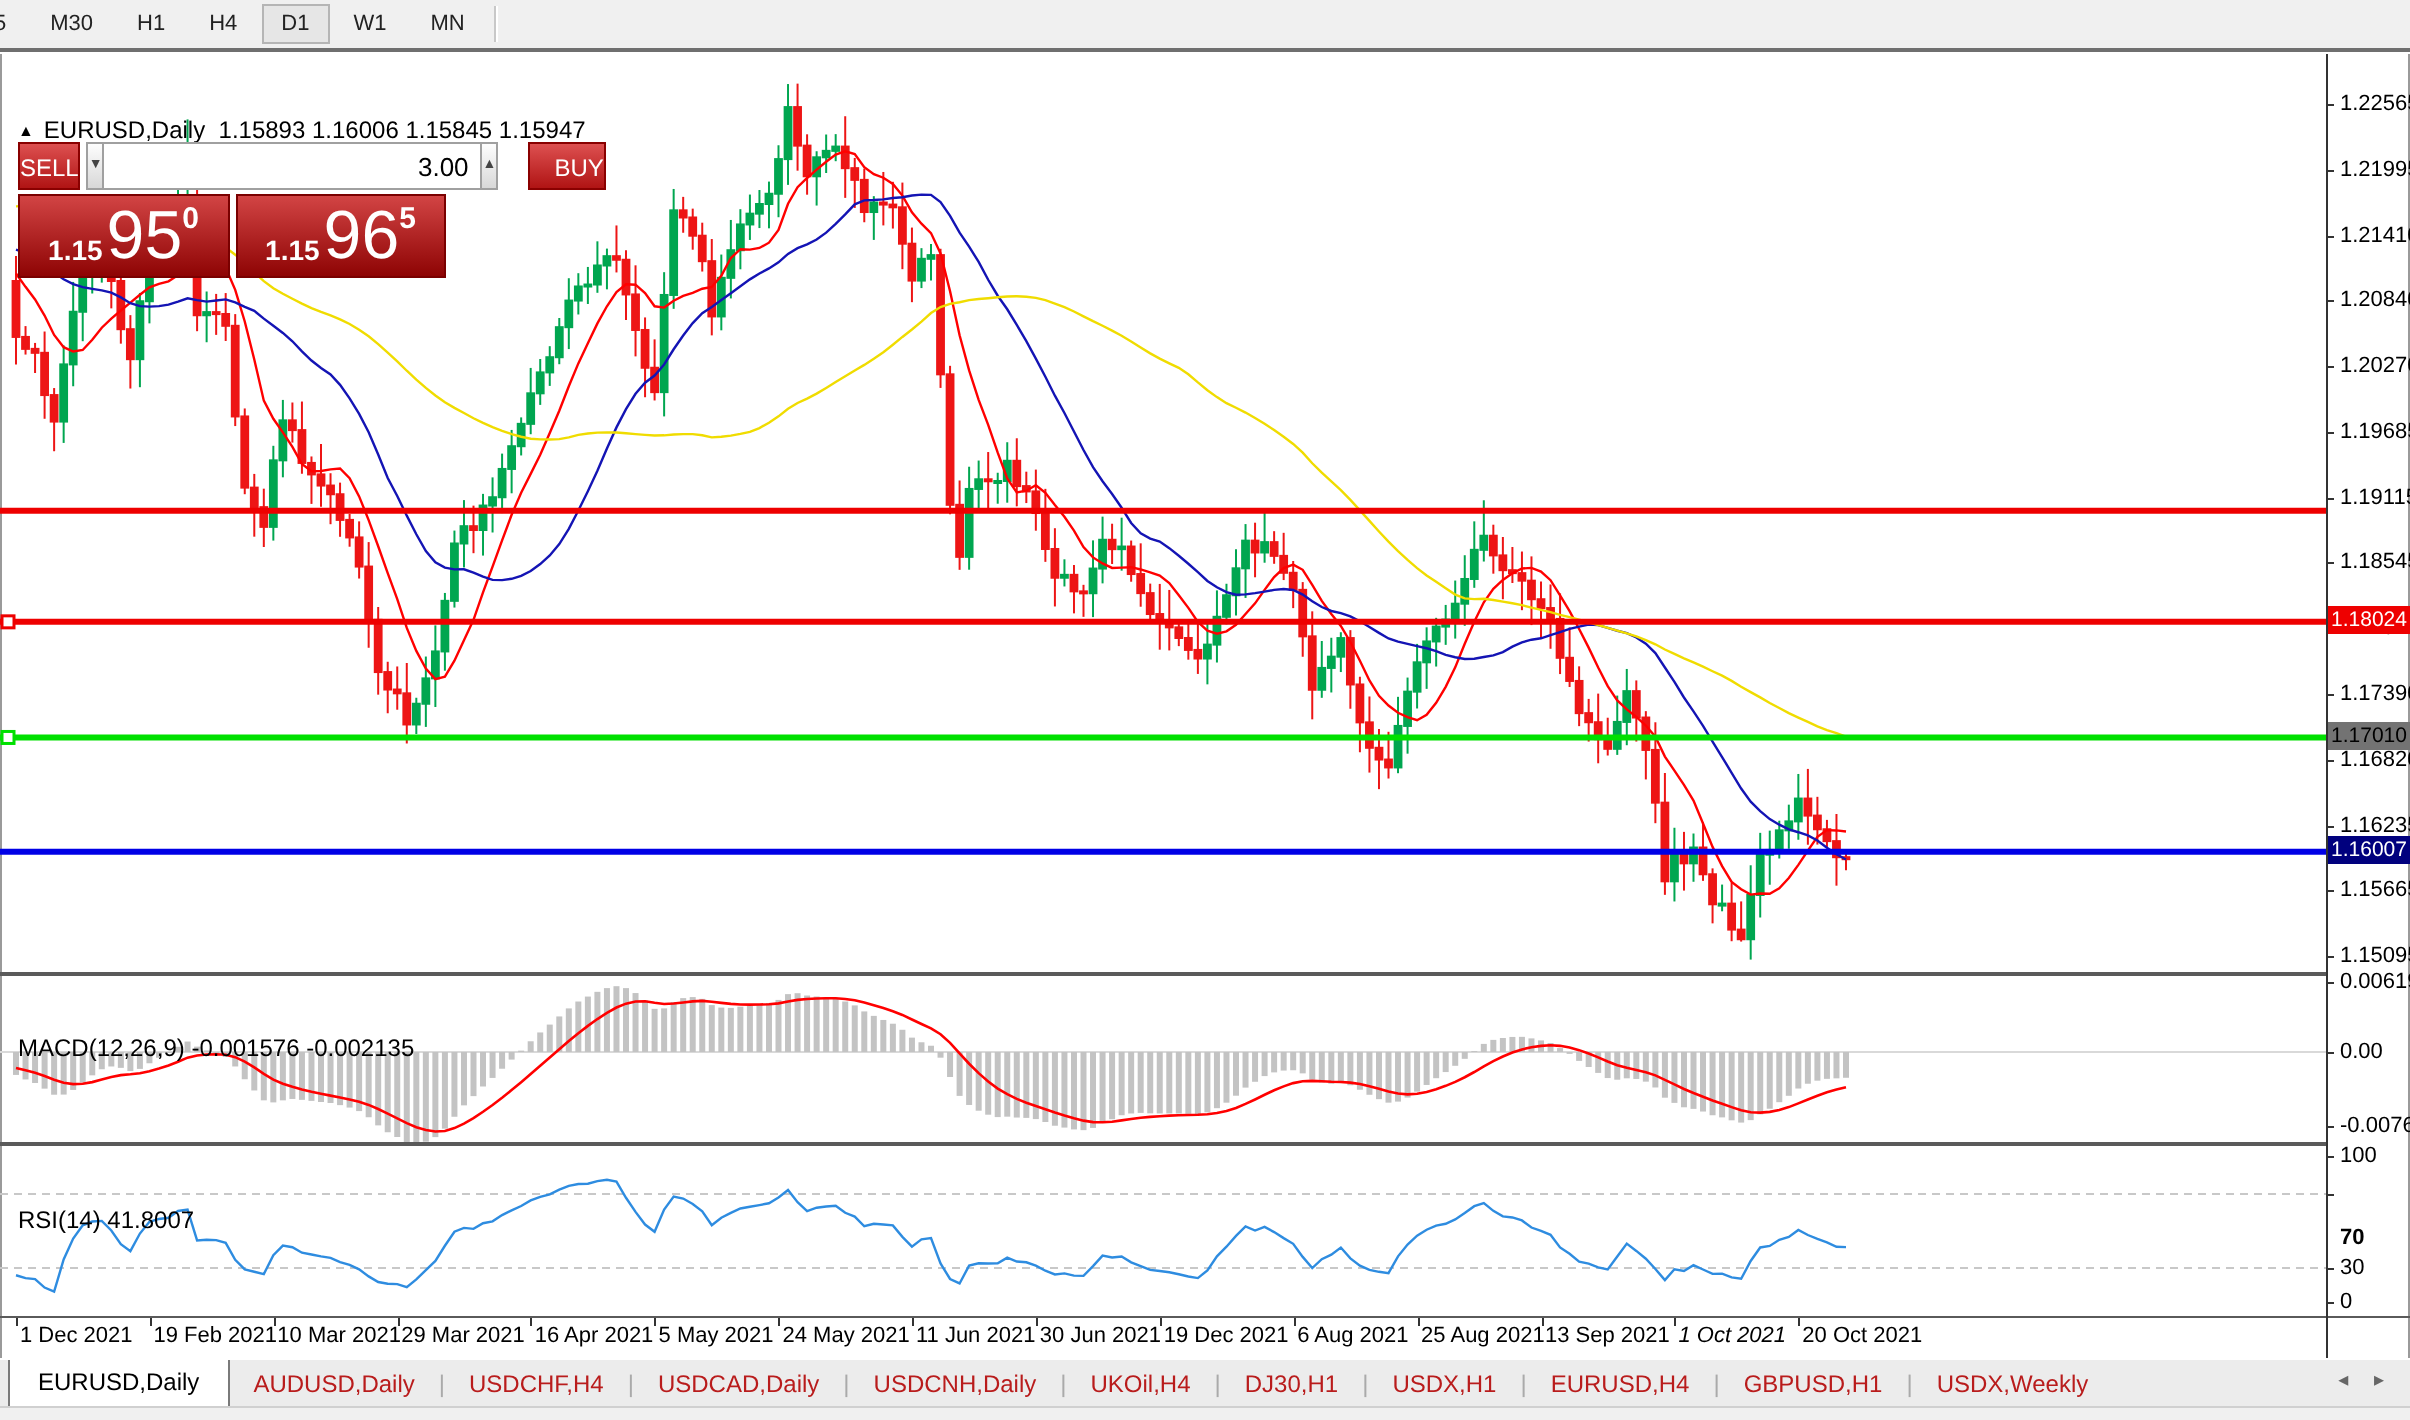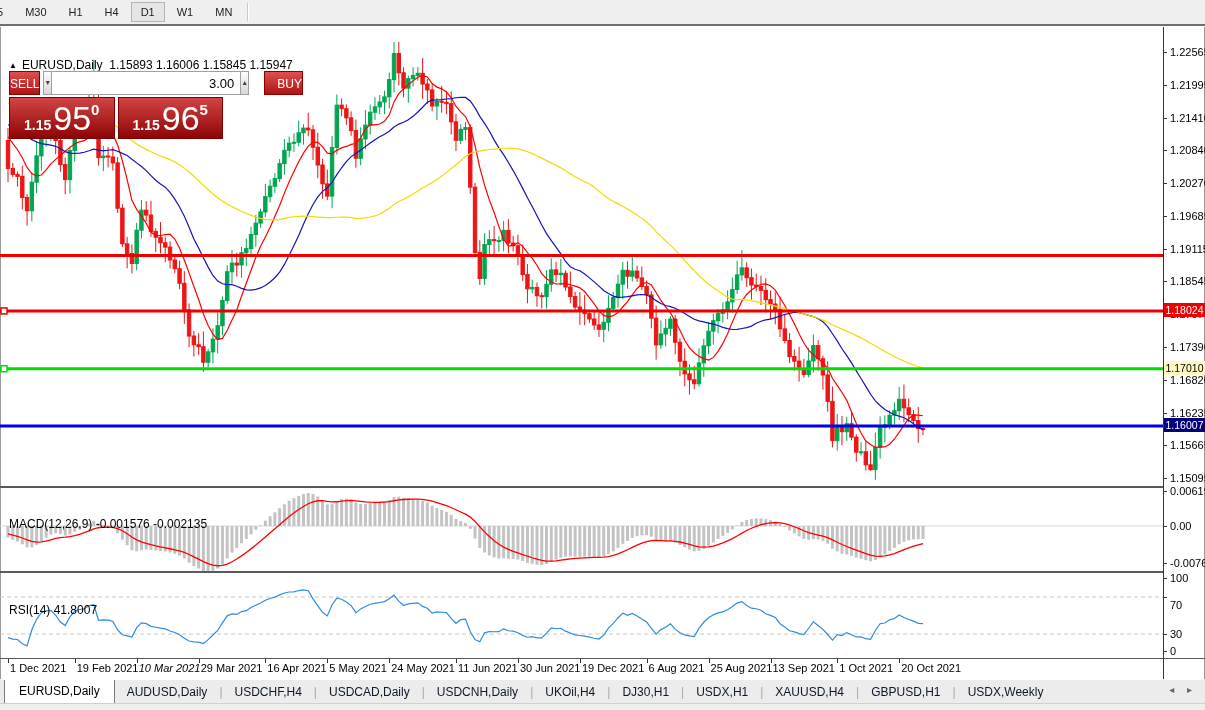--- a/index.html
+++ b/index.html
@@ -742,7 +742,7 @@
     <div class="ytick" style="top: 477.921px;">1.15095</div>
     <div class="linelabel" style="top: 255.382px; background: #3b82f6; color: rgb(255, 255, 255); margin-left: 41px;">1.18998</div>
     <div class="linelabel" style="top: 310.917px; background: rgb(238, 0, 0); color: rgb(255, 255, 255);">1.18024</div>
-    <div class="linelabel" style="top: 368.732px; background: #fef9c3; color: rgb(0, 0, 0);">1.17010</div>
+    <div class="linelabel" style="top: 368.732px; background: #737373; color: rgb(0, 0, 0);">1.17010</div>
     <div class="linelabel" style="top: 425.921px; background: rgb(0, 0, 126); color: rgb(255, 255, 255);">1.16007</div>
     <div class="ytick" style="top: 491px;">0.006193</div>
     <div class="ytickmark" style="top: 491px;"></div>

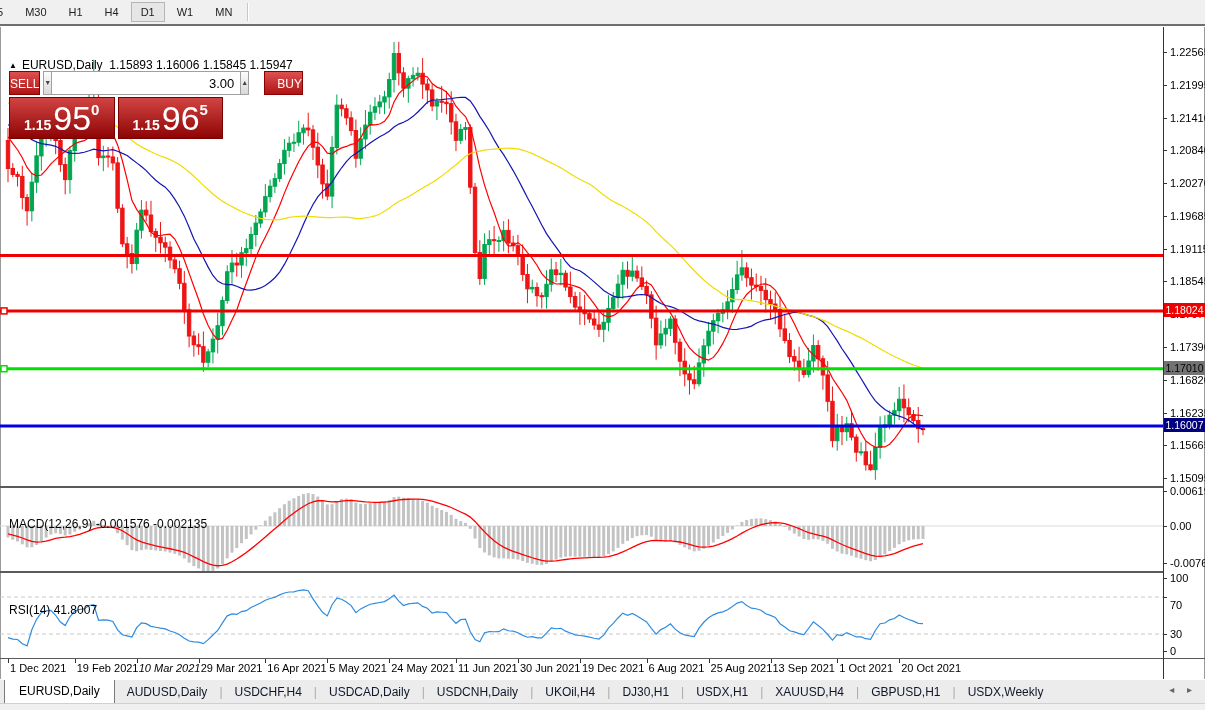--- a/index.html
+++ b/index.html
@@ -752,7 +752,7 @@
     <div class="ytickmark" style="top: 563px;"></div>
     <div class="ytick" style="top: 578px;">100</div>
     <div class="ytickmark" style="top: 578px;"></div>
-    <div class="ytick" style="top: 605px;">70</div>
+    <div class="ytick" style="top: 619px; font-weight: bold;">70</div>
     <div class="ytickmark" style="top: 597px;"></div>
     <div class="ytick" style="top: 634px;">30</div>
     <div class="ytickmark" style="top: 634px;"></div>

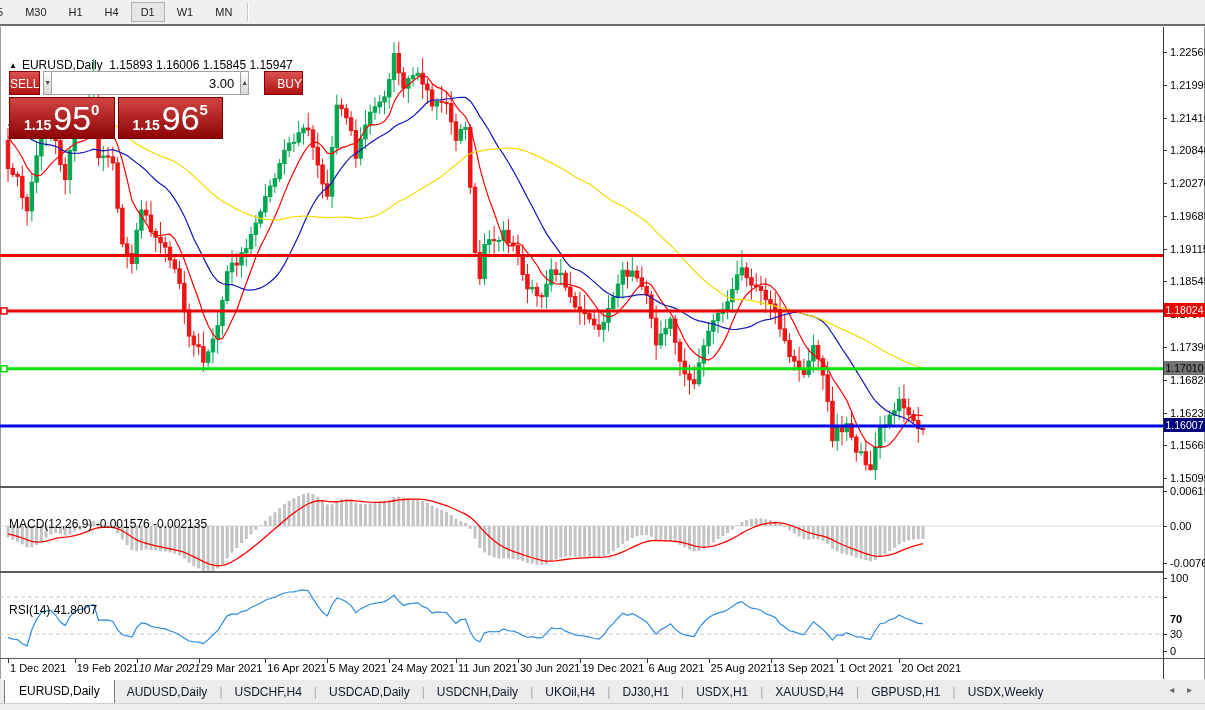--- a/index.html
+++ b/index.html
@@ -765,7 +765,7 @@
     <div class="xtick" style="left: 74.7188px;"></div>
     <div class="xlabel" style="left: 76.7188px;">19 Feb 2021</div>
     <div class="xtick" style="left: 136.672px;"></div>
-    <div class="xlabel" style="left: 138.672px; font-style: italic;">10 Mar 2021</div>
+    <div class="xlabel" style="left: 138.672px;">10 Mar 2021</div>
     <div class="xtick" style="left: 198.625px;"></div>
     <div class="xlabel" style="left: 200.625px;">29 Mar 2021</div>
     <div class="xtick" style="left: 265.344px;"></div>

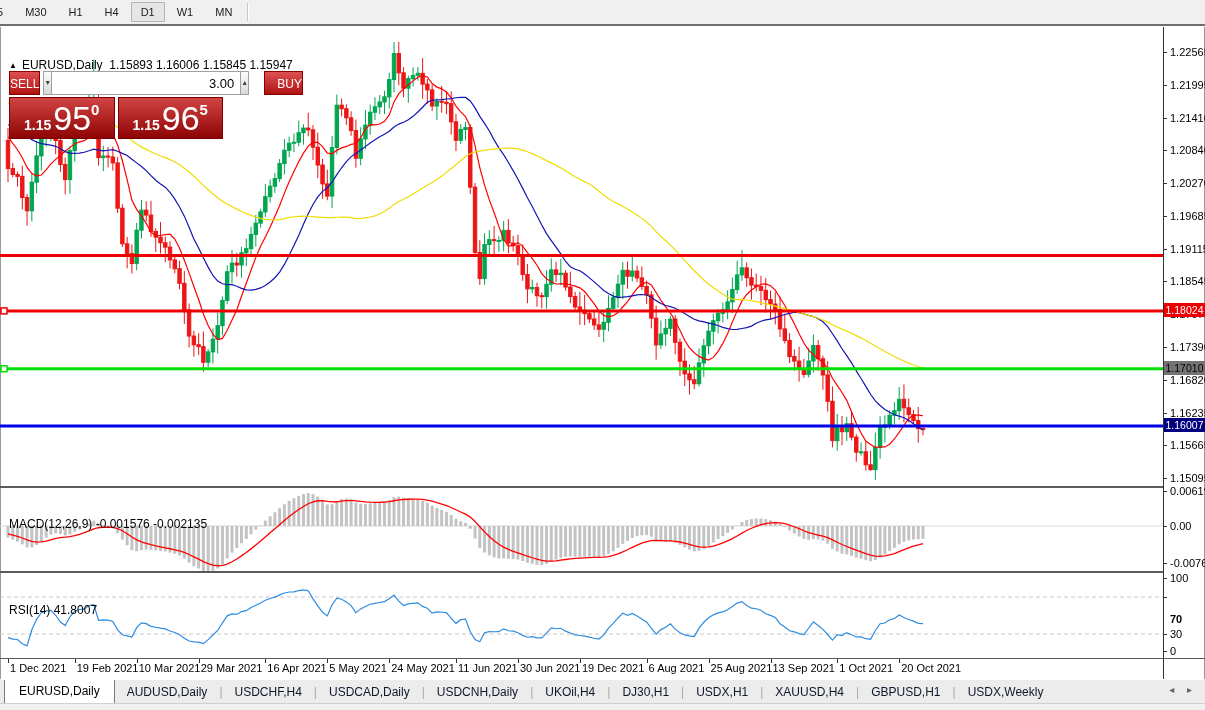--- a/index.html
+++ b/index.html
@@ -787,7 +787,7 @@
     <div class="xtick" style="left: 770.5px;"></div>
     <div class="xlabel" style="left: 772.5px;">13 Sep 2021</div>
     <div class="xtick" style="left: 837.219px;"></div>
-    <div class="xlabel" style="left: 839.219px;">1 Oct 2021</div>
+    <div class="xlabel" style="left: 839.219px; font-style: italic;">1 Oct 2021</div>
     <div class="xtick" style="left: 899.172px;"></div>
     <div class="xlabel" style="left: 901.172px;">20 Oct 2021</div>
   </div>

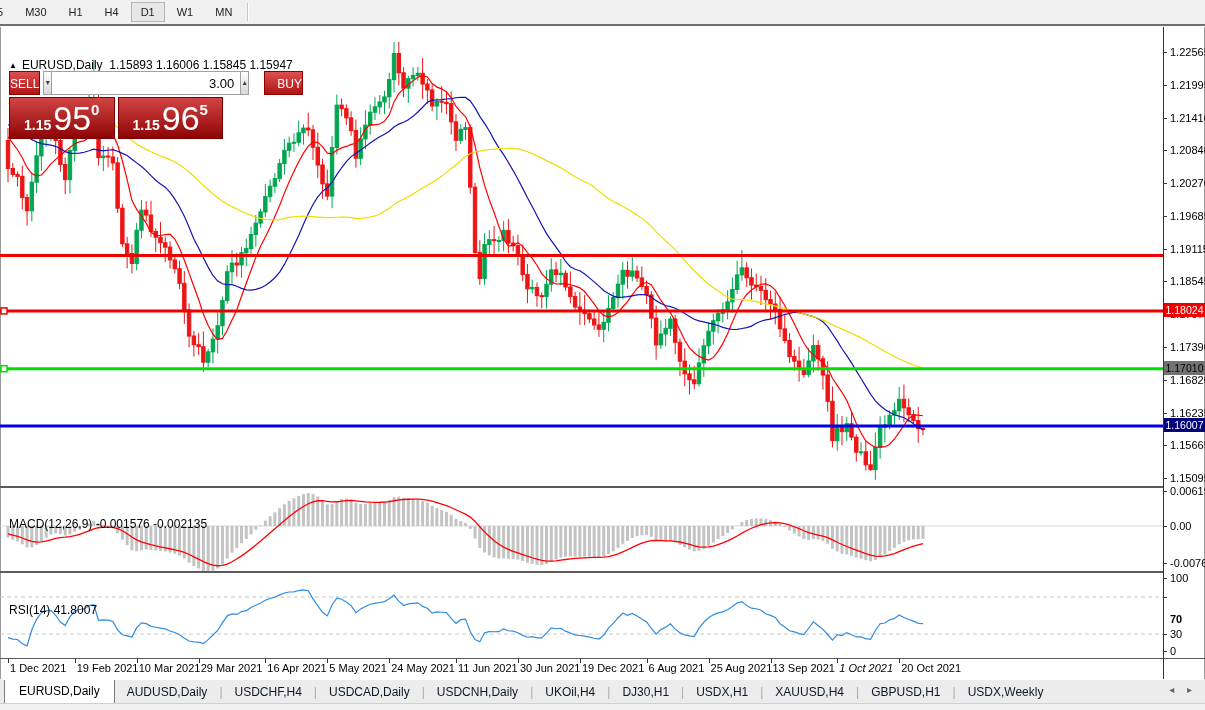--- a/index.html
+++ b/index.html
@@ -51,7 +51,7 @@
   
   .tabbar{position:absolute;left:0;top:679px;width:1205px;height:24px;background:#ececec;
           border-top:1px solid #fff;display:flex;align-items:flex-end;overflow:hidden;}
-  .tab{font-size:12px;color:#0f172a;padding:4px 12px 5px 12px;white-space:nowrap;cursor:pointer;}
+  .tab{font-size:12px;color:#b91c1c;padding:4px 12px 5px 12px;white-space:nowrap;cursor:pointer;}
   .tab.active{background:#fff;border:1px solid #7a7a7a;border-bottom:none;color:#000;padding:4px 14px 6px 14px;margin-left:4px;}
   .tabdiv{color:#aaa;font-size:12px;padding-bottom:5px;}
   .tabscroll{position:absolute;right:8px;top:684px;font-size:10px;color:#666;z-index:5;}

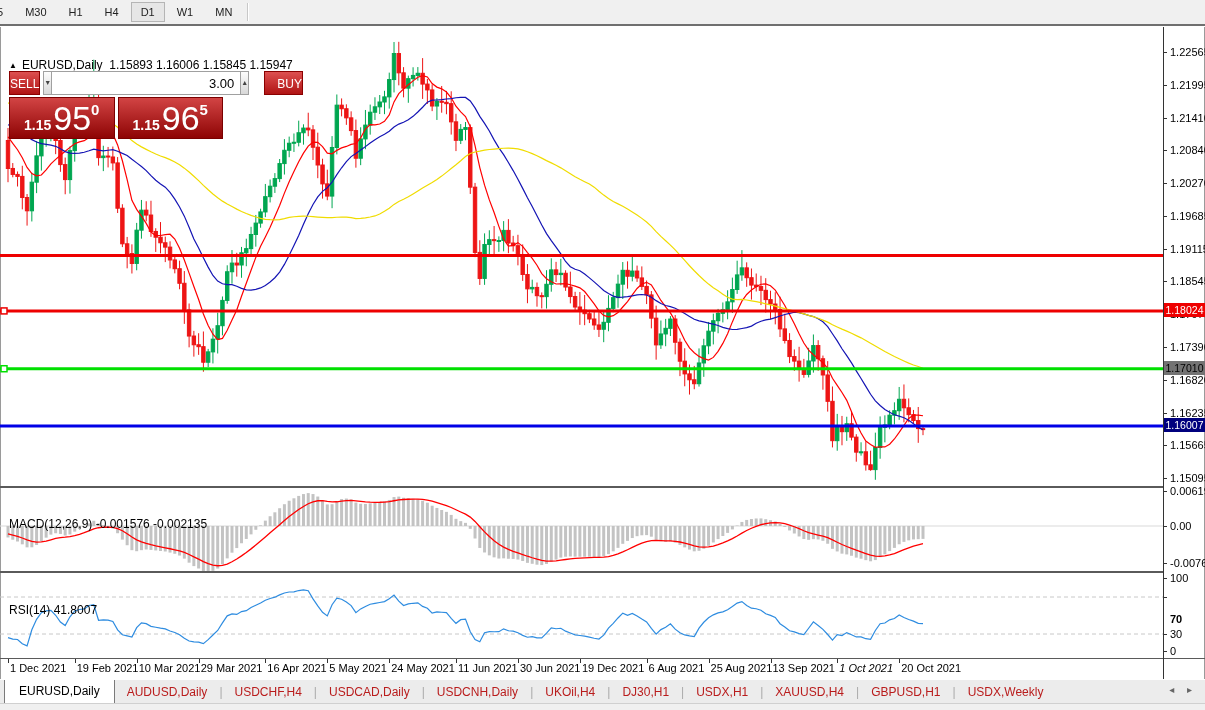--- a/index.html
+++ b/index.html
@@ -809,7 +809,7 @@
       <span class="tabdiv">|</span>
       <div class="tab">USDX,H1</div>
       <span class="tabdiv">|</span>
-      <div class="tab">XAUUSD,H4</div>
+      <div class="tab">EURUSD,H4</div>
       <span class="tabdiv">|</span>
       <div class="tab">GBPUSD,H1</div>
       <span class="tabdiv">|</span>

